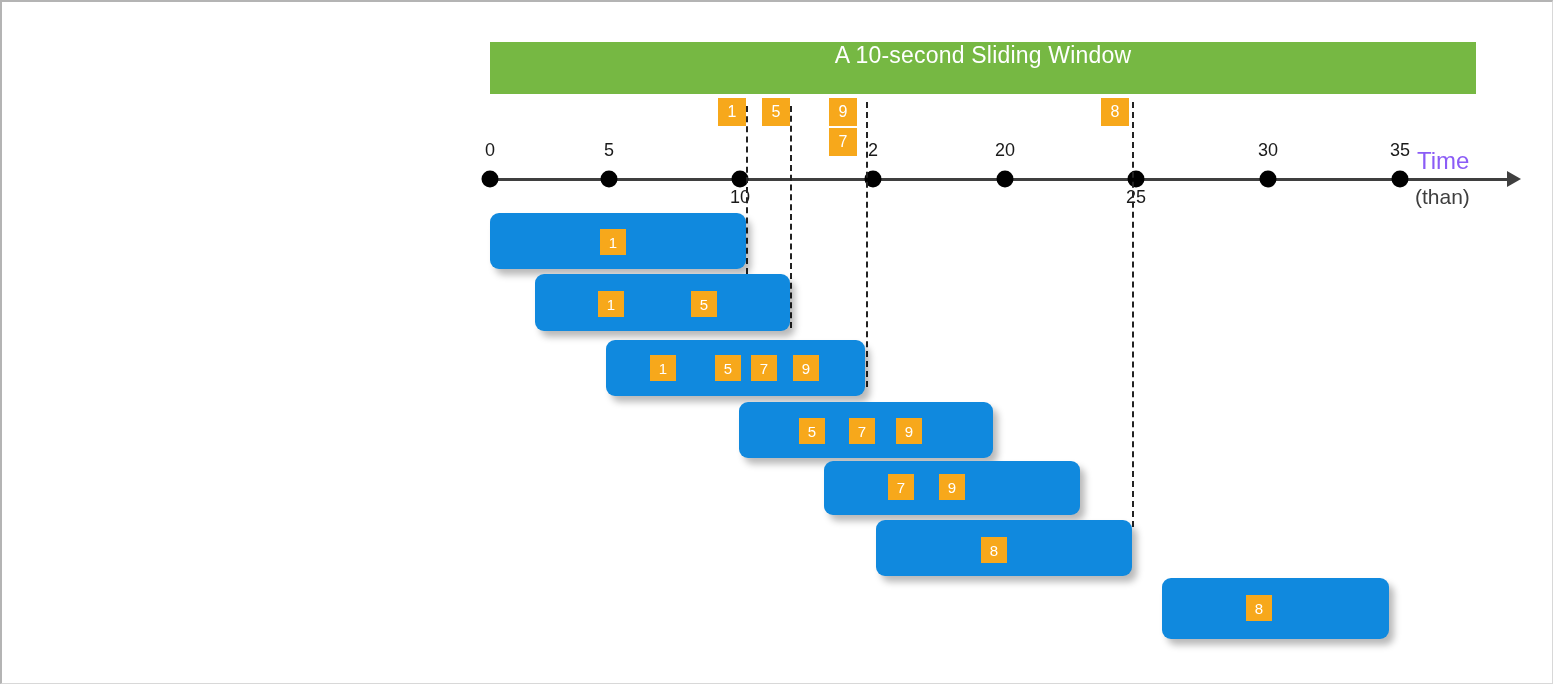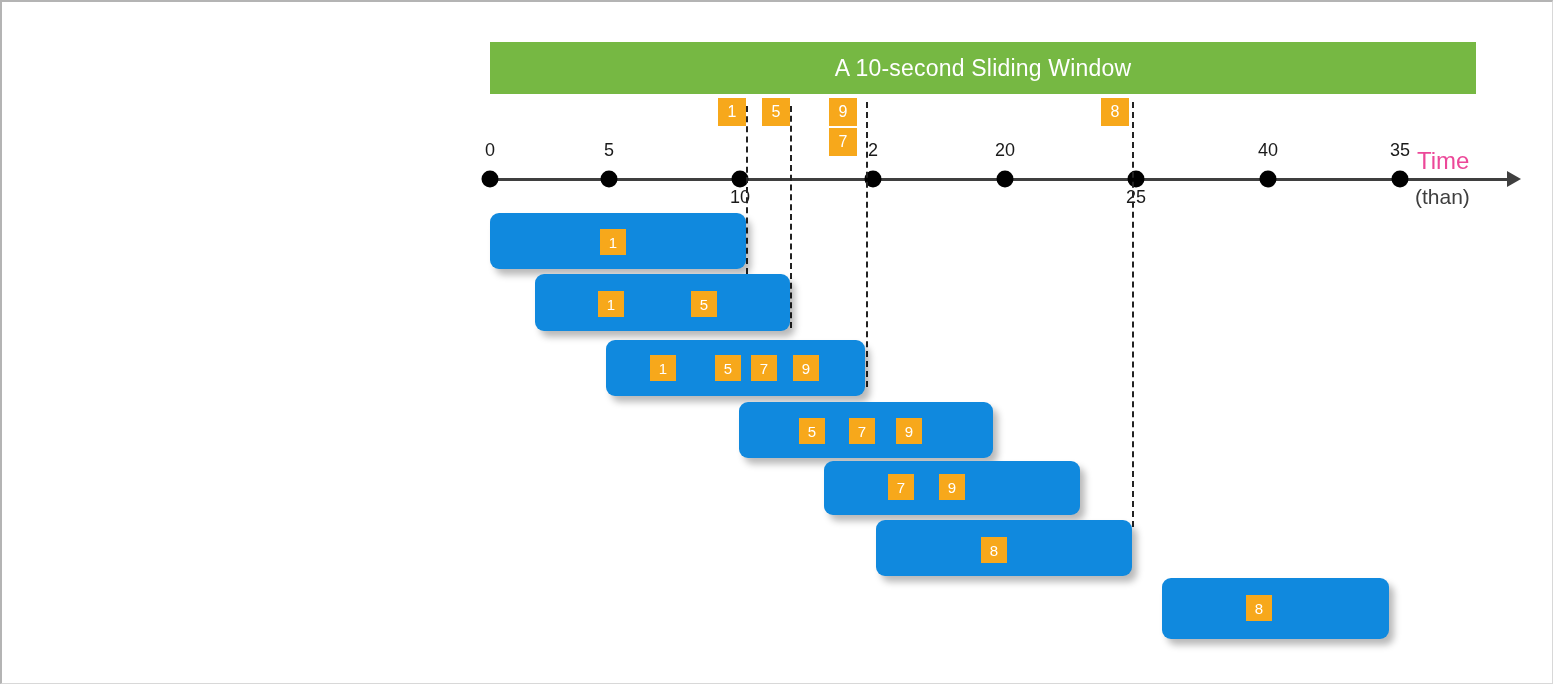--- a/index.html
+++ b/index.html
@@ -43,7 +43,6 @@
     height: 52px;
     background: #76B843;
     display: flex;
-    align-items: center;
     justify-content: center;
   }
   #banner-label {

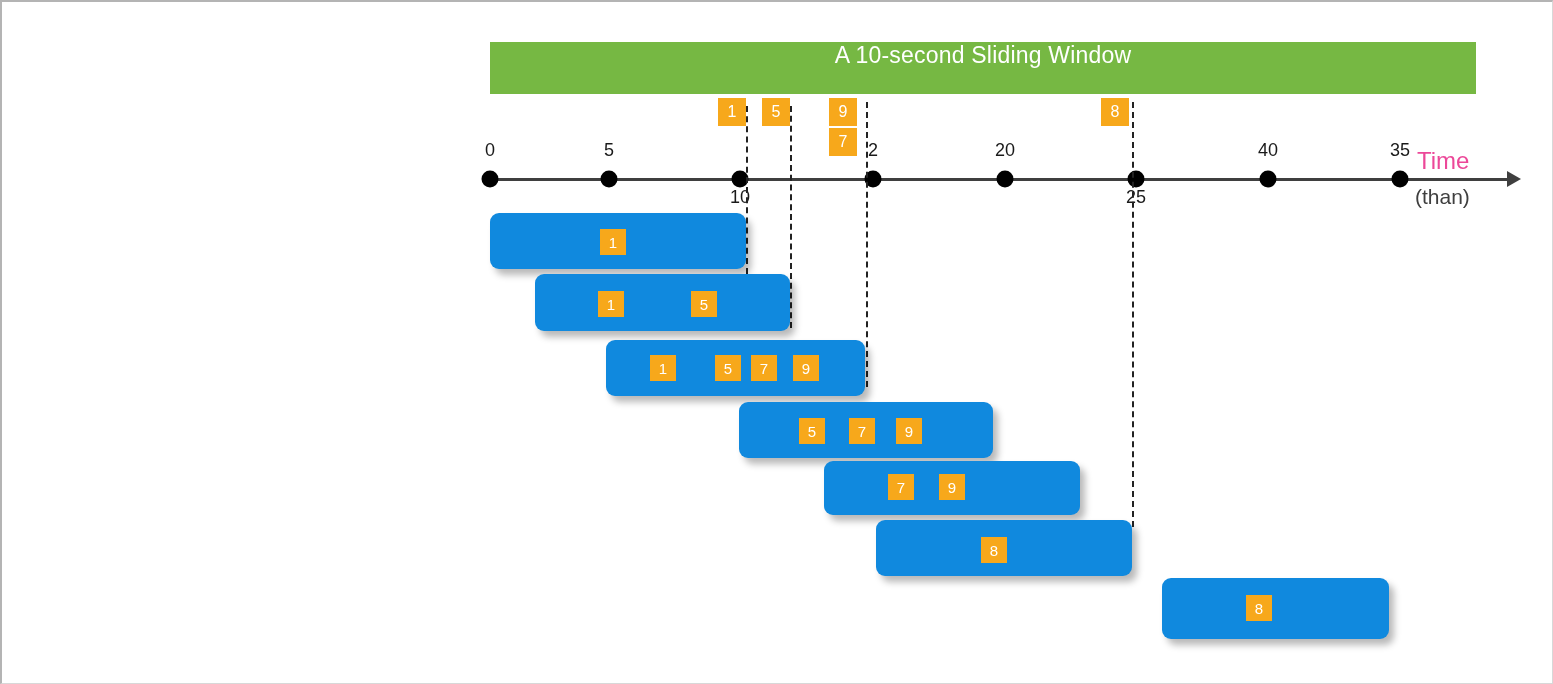--- a/index.html
+++ b/index.html
@@ -166,7 +166,7 @@
       <div class="tick-dot" style="left: 1003px;"></div>
       <div class="tick-label" style="left: 1134px; margin-top: 47px;">25</div>
       <div class="tick-dot" style="left: 1134px;"></div>
-      <div class="tick-label" style="left: 1266px;">40</div>
+      <div class="tick-label" style="left: 1266px;">30</div>
       <div class="tick-dot" style="left: 1266px;"></div>
       <div class="tick-label" style="left: 1398px;">35</div>
       <div class="tick-dot" style="left: 1398px;"></div>

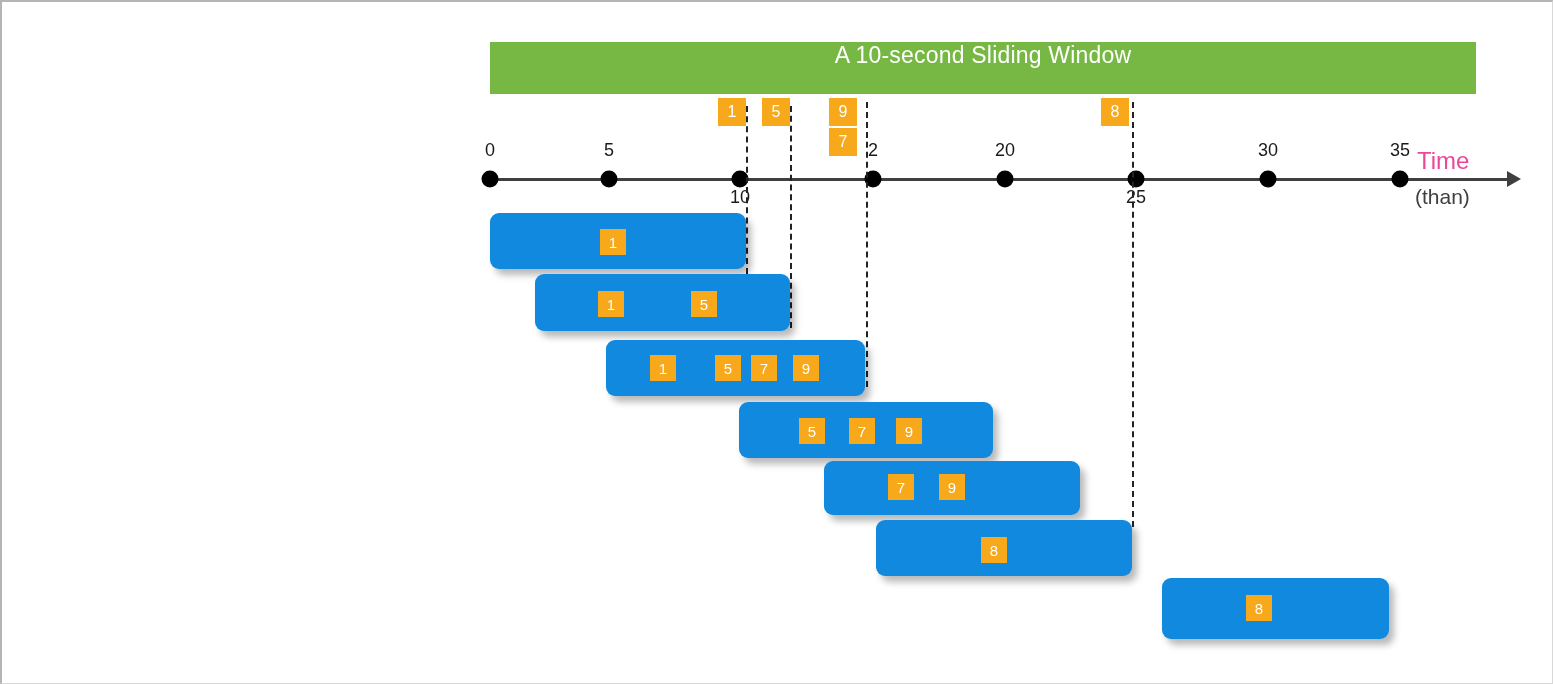--- a/index.html
+++ b/index.html
@@ -93,7 +93,7 @@
     left: 1415px;
     top: 145px;
     font-size: 24px;
-    color: #ec4899;
+    color: #8b5cf6;
     font-family: "Liberation Sans", sans-serif;
   }
   #secs-label {

